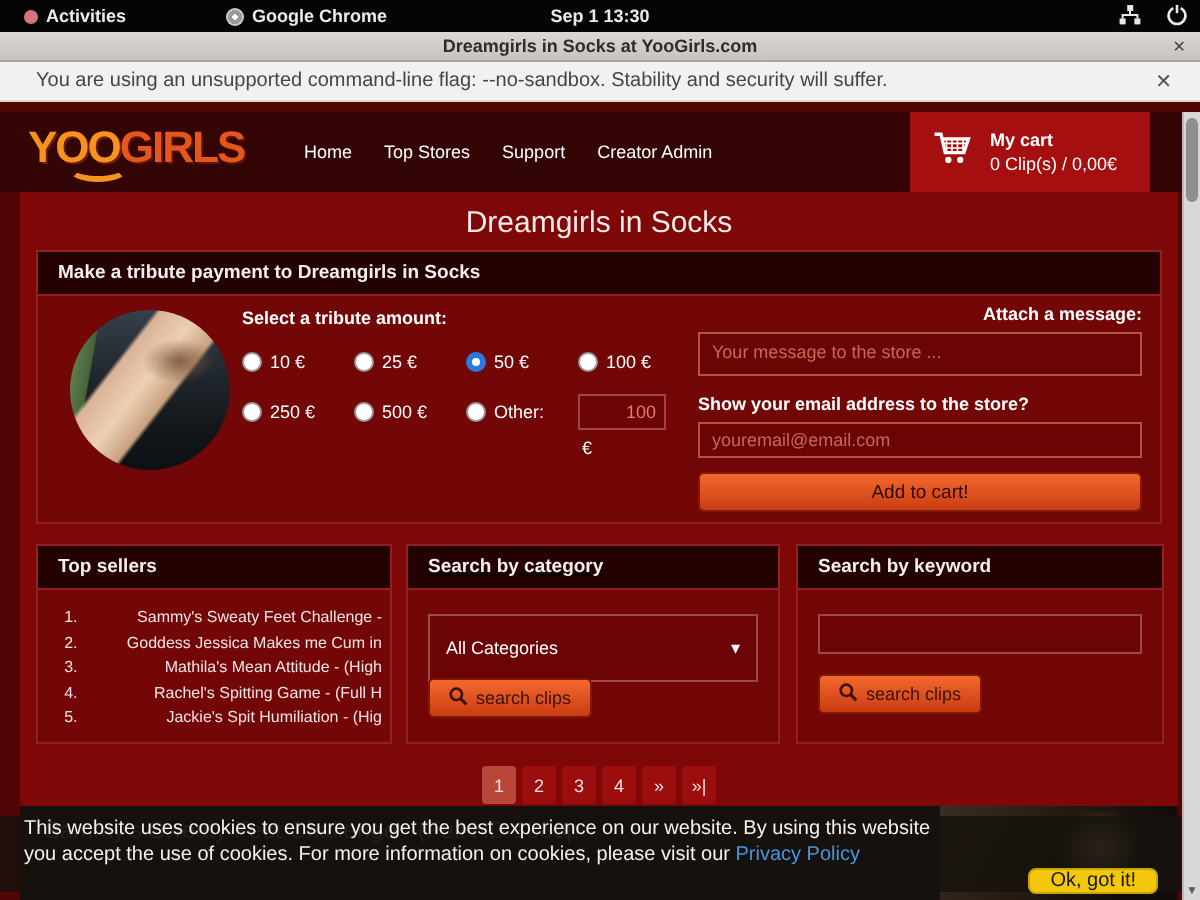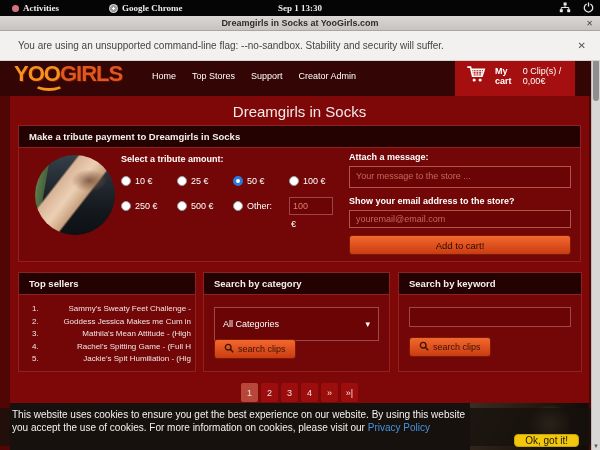--- a/index.html
+++ b/index.html
@@ -8,7 +8,7 @@
 
   
   .gnome-bar { position:absolute; top:0; left:0; width:600px; height:16px; background:#050505;
-    color:#ececec; display:flex; align-items:center; font-size:9px; font-weight:bold; z-index:10;font-family:Liberation Serif, serif; }
+    color:#ececec; display:flex; align-items:center; font-size:9px; font-weight:bold; z-index:10; }
   .gnome-item { display:flex; align-items:center; gap:4px; padding:0 6px; cursor:default; }
   .activities-dot { width:7px; height:7px; border-radius:50%; background:#d4737f; display:inline-block; }
   .chrome-glyph { width:9px; height:9px; border-radius:50%;

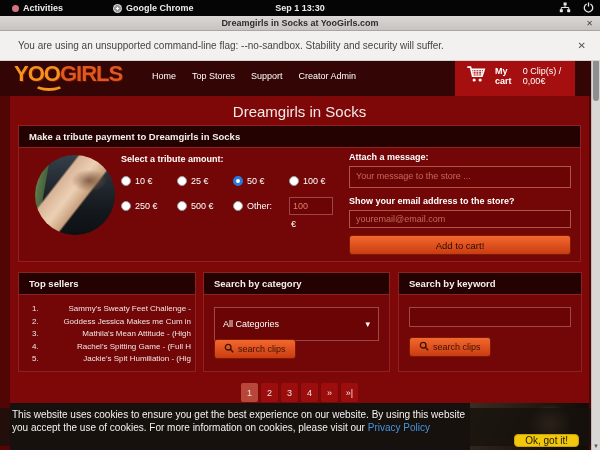--- a/index.html
+++ b/index.html
@@ -23,7 +23,7 @@
   .titlebar-close { position:absolute; right:7px; font-size:8px; color:#444; font-weight:normal; cursor:pointer; }
 
   
-  .infobar { position:absolute; top:31px; left:0; width:600px; height:30px; background:#f2f1f0;
+  .infobar { position:absolute; top:31px; left:0; width:600px; height:20px; background:#f2f1f0;
     border-bottom:1px solid #d6d4d2; display:flex; align-items:center; font-size:10px; color:#454545;
     padding:0 14px 0 18px; z-index:10; }
   .infobar-close { margin-left:auto; color:#555; font-size:10px; cursor:pointer; }

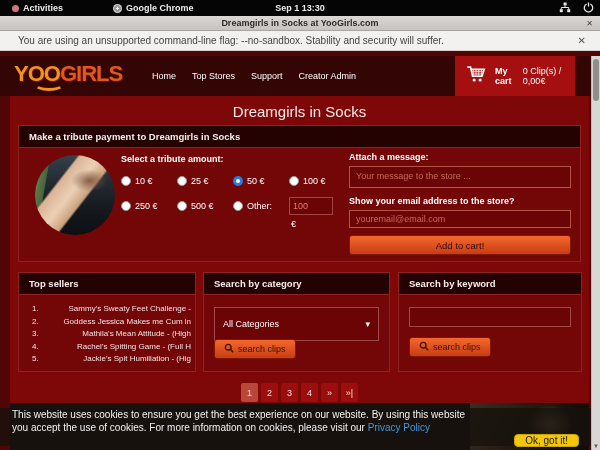--- a/index.html
+++ b/index.html
@@ -42,7 +42,7 @@
   .nav-item { color:#ffffff; font-size:9px; cursor:pointer; }
   .cart-box { position:absolute; left:455px; top:0; width:120px; height:40px; background:#a50f0f;
     display:flex; align-items:center; gap:8px; padding-left:10px; cursor:pointer; }
-  .cart-texts { display:flex; gap:2px; color:#fff; font-size:9px; }
+  .cart-texts { display:flex; flex-direction:column; gap:2px; color:#fff; font-size:9px; }
   .cart-title { font-weight:bold; }
 
   

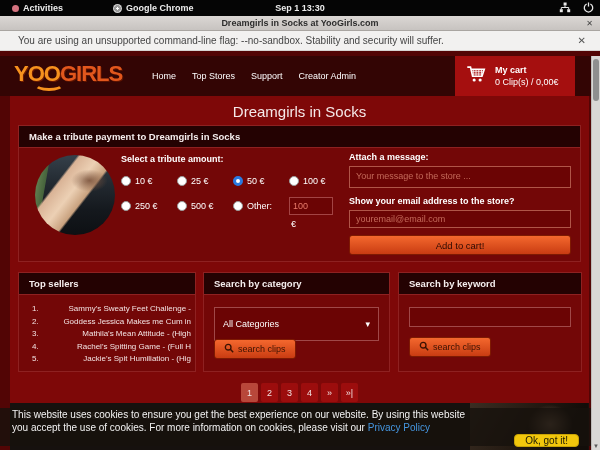--- a/index.html
+++ b/index.html
@@ -75,7 +75,7 @@
   .euro-suffix { margin-left:170px; margin-top:5px; font-size:9px; color:#fff; }
 
   .attach-col { position:absolute; left:330px; top:4px; width:222px; color:#fff; }
-  .attach-label { font-size:9px; font-weight:bold; }
+  .attach-label { font-size:9px; font-weight:bold;text-align:right; }
   .message-area { width:100%; height:22px; margin-top:4px; background:#6b0404; border:1px solid #b05548;
     color:#e8b0a0; font-size:9px; padding:4px 6px; resize:none; font-family:"Liberation Sans",sans-serif; }
   .message-area::placeholder, .email-input::placeholder { color:#c46a5a; opacity:1; }

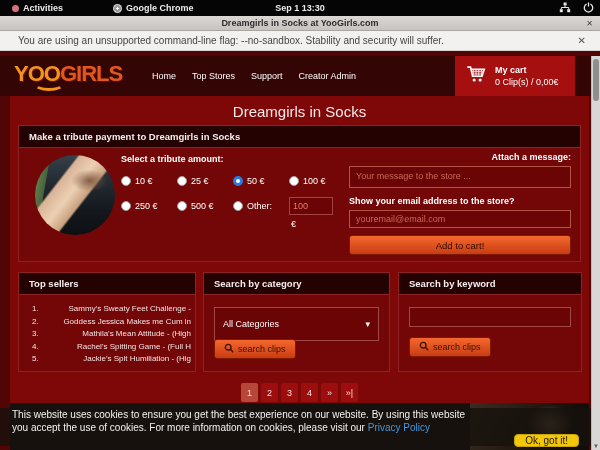--- a/index.html
+++ b/index.html
@@ -71,7 +71,7 @@
   .radio { width:10px; height:10px; border-radius:50%; background:#ffffff; border:1px solid #9a9a9a; flex:0 0 auto; }
   .radio.selected { border:3px solid #2a7ae0; background:#fff; }
   .other-input { width:44px; height:18px; background:#6b0404; border:1px solid #a34444;
-    color:#e87a6a; font-size:9px; padding-left:3px; font-family:"Liberation Sans",sans-serif; }
+    color:#e87a6a; font-size:9px; padding-left:23px; font-family:"Liberation Sans",sans-serif; }
   .euro-suffix { margin-left:170px; margin-top:5px; font-size:9px; color:#fff; }
 
   .attach-col { position:absolute; left:330px; top:4px; width:222px; color:#fff; }

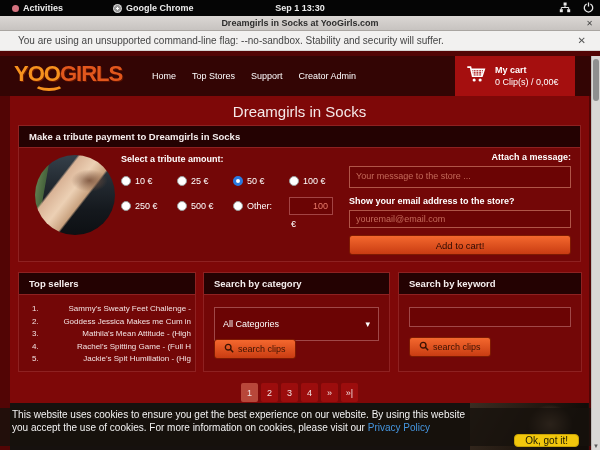--- a/index.html
+++ b/index.html
@@ -90,7 +90,7 @@
   .sellers-panel { left:8px; top:176px; width:178px; height:100px;text-align:right; }
   .sellers-list { margin:8px 4px 0 22px; color:#f3e3e3; font-size:8px; line-height:12.5px; }
   .sellers-list li { cursor:pointer; }
-  .category-panel { left:193px; top:176px; width:187px; height:100px; }
+  .category-panel { left:193px; top:176px; width:187px; height:100px;text-decoration:underline; }
   .select-box { position:absolute; left:10px; top:12px; width:165px; height:22px; background:#6b0404;
     border:1px solid #a04848; color:#fff; font-size:9px; display:flex; align-items:center;
     justify-content:space-between; padding:16px 8px; cursor:pointer; }

